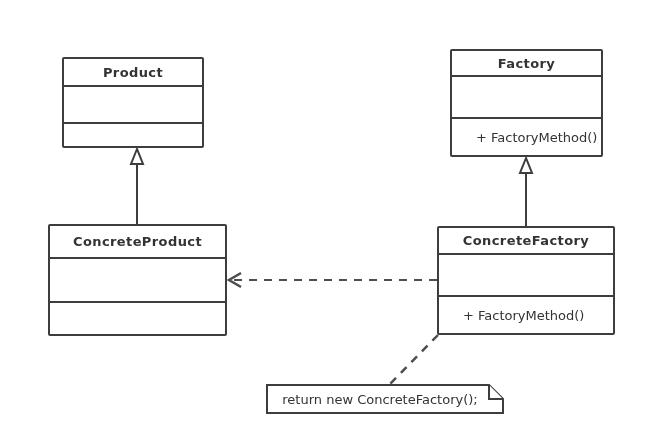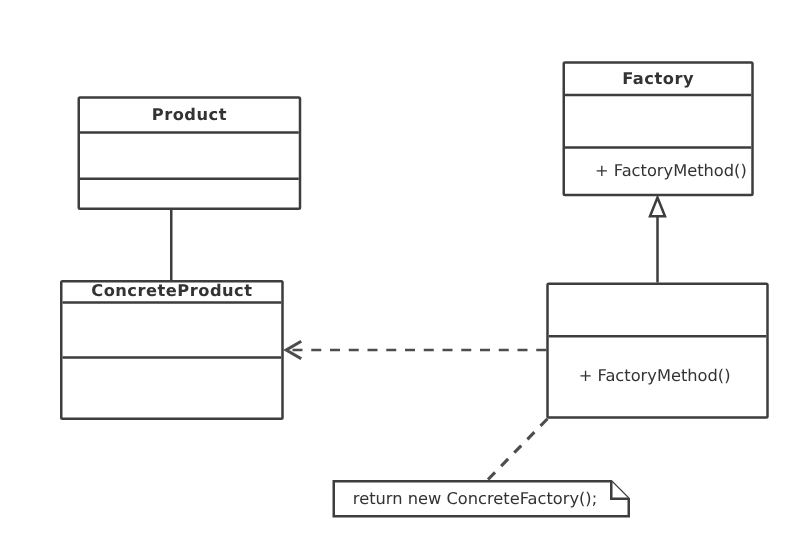--- a/index.html
+++ b/index.html
@@ -59,7 +59,7 @@
     padding-left: 24px;
     white-space: nowrap;
   }
-  #class-product        { left: 62px;  top: 57px;  width: 179px; height: 91px; margin-top: 20px;  }
+  #class-product        { left: 62px;  top: 57px;  width: 142px; height: 91px;  }
   #class-product .title { height: 28px; }
   #class-product .attrs { height: 37px; }
   #class-factory        { left: 450px; top: 49px;  width: 153px; height: 108px; }

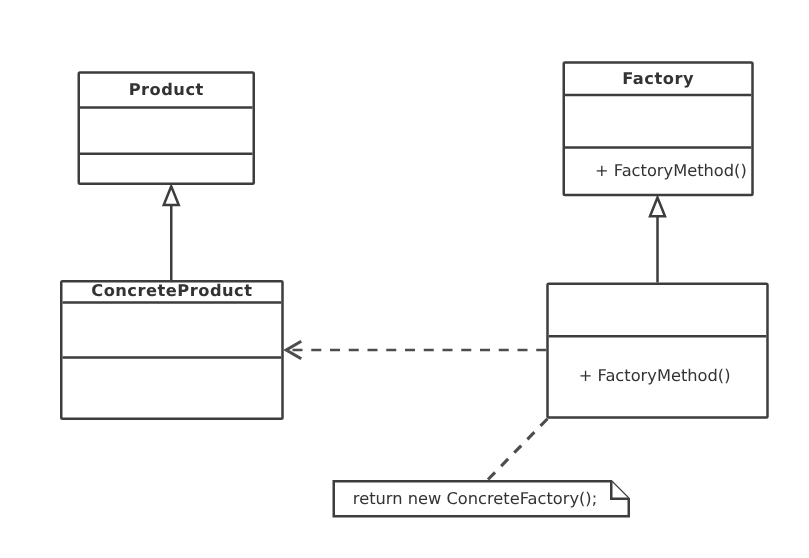--- a/index.html
+++ b/index.html
@@ -66,7 +66,7 @@
   #class-factory .title { height: 26px; }
   #class-factory .attrs { height: 42px; }
   #class-concrete-product        { left: 48px;  top: 224px; width: 179px; height: 112px; }
-  #class-concrete-product .title { height: 17px; }
+  #class-concrete-product .title { height: 33px; }
   #class-concrete-product .attrs { height: 44px; }
   #class-concrete-factory        { left: 437px; top: 226px; width: 178px; height: 109px; }
   #class-concrete-factory .title { height: 27px; }

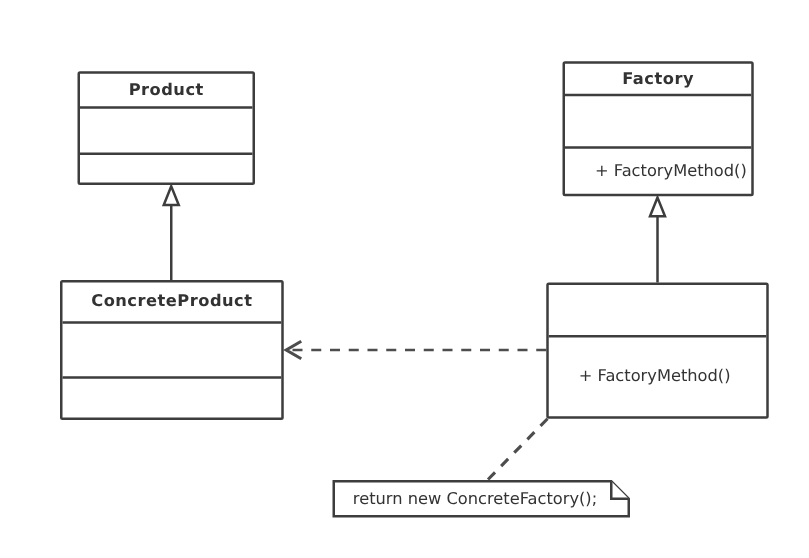--- a/index.html
+++ b/index.html
@@ -136,6 +136,7 @@
   </div>
 
   <div class="uml-class" id="class-concrete-factory">
+    <div class="title">ConcreteFactory</div>
     <div class="attrs"></div>
     <div class="ops">+ FactoryMethod()</div>
   </div>

